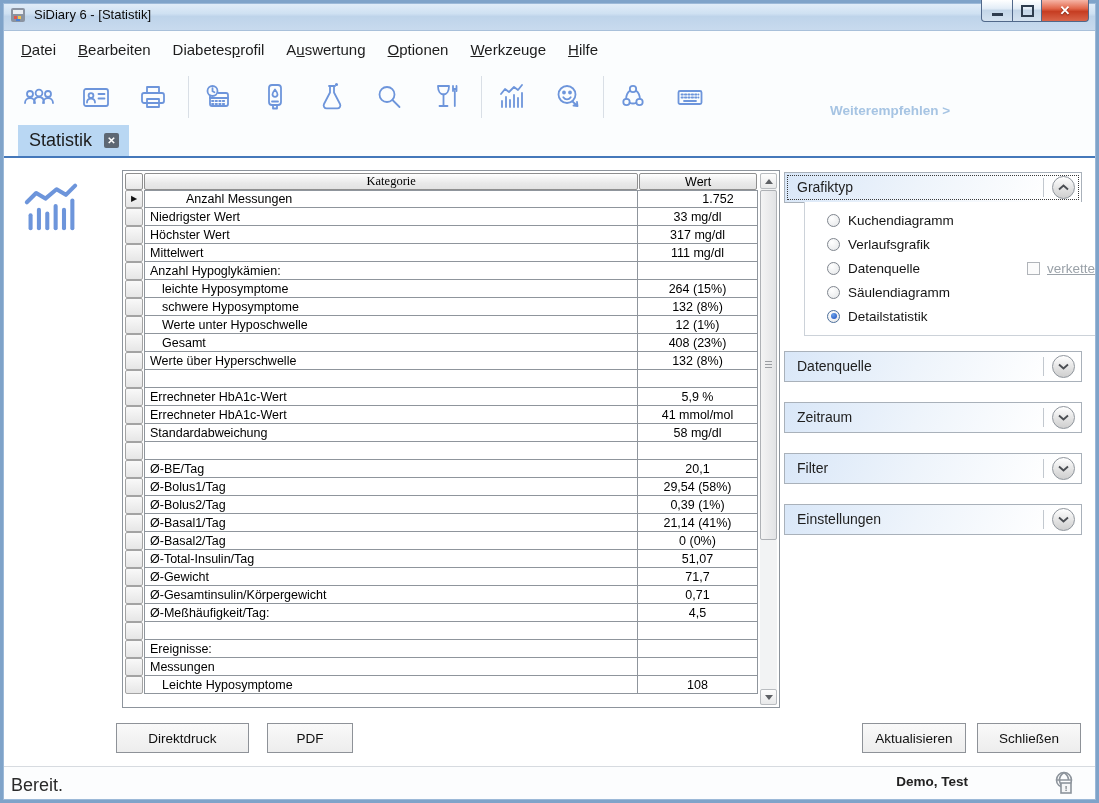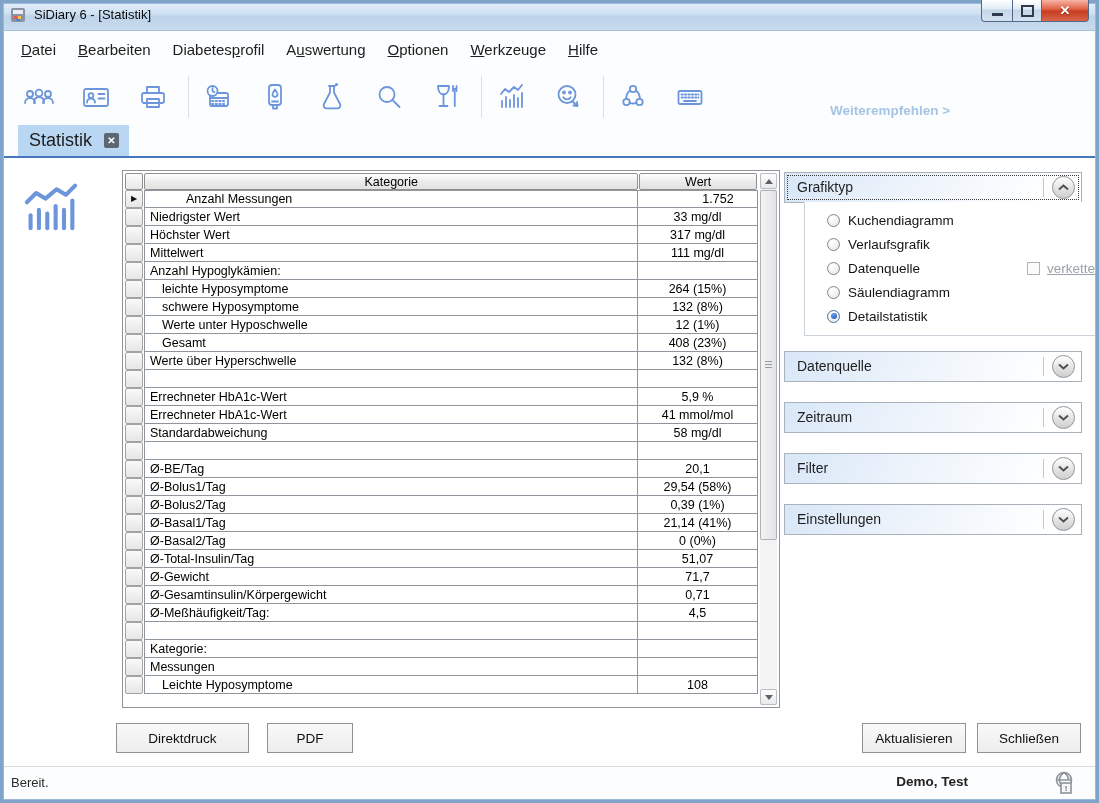--- a/index.html
+++ b/index.html
@@ -52,7 +52,7 @@
     background:linear-gradient(#fdfdfd,#e7e7e7);}
   .hdr-cell{border:1px solid #8f8f8f;border-radius:2px;background:linear-gradient(#ffffff,#e9e9e9 60%,#e2e2e2);
     font-size:12.5px;color:#000;display:flex;align-items:center;justify-content:center;margin-right:1px;}
-  .hdr-kat{width:494px;}
+  .hdr-kat{width:494px;font-family:Liberation Serif, serif;}
   .hdr-wert{width:116px;}
   .t-row{display:flex;height:18px;}
   .t-rowhdr{width:16px;min-width:16px;margin-right:1px;border:1px solid #a3a3a3;border-radius:2px;

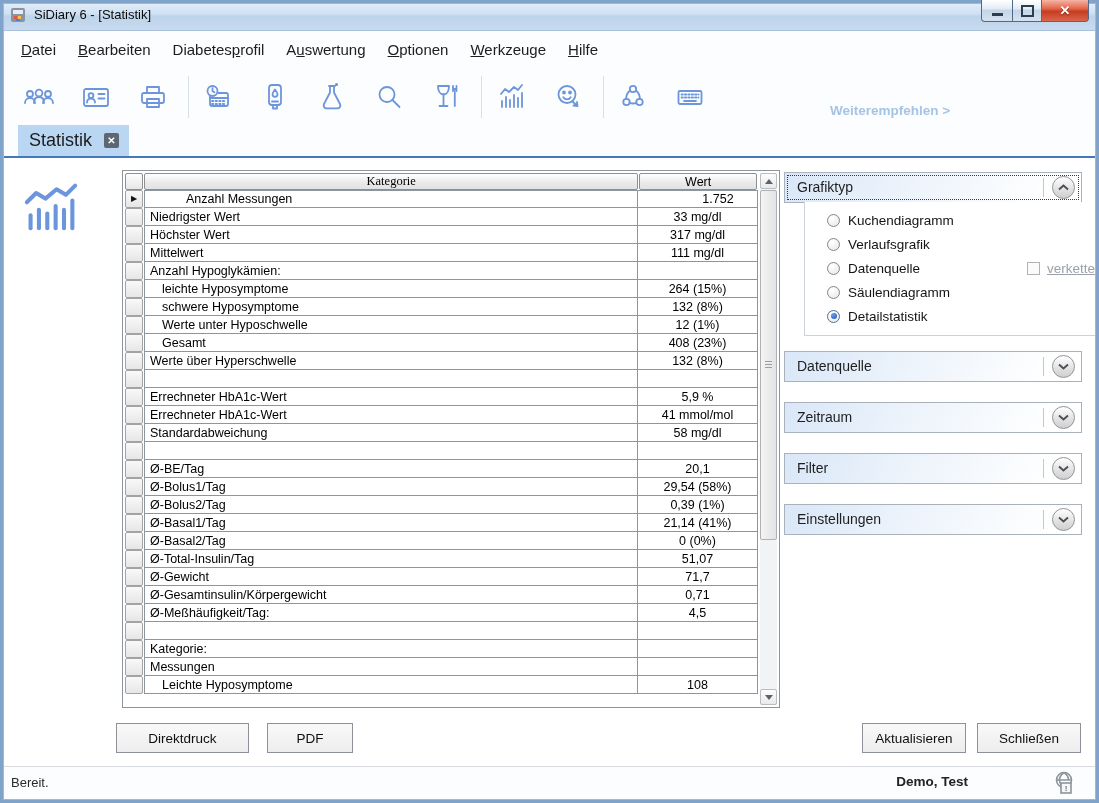--- a/index.html
+++ b/index.html
@@ -407,7 +407,7 @@
         </div>
         <div class="t-row">
           <div class="t-rowhdr"></div>
-          <div class="t-cat">Kategorie:</div>
+          <div class="t-cat">Ereignisse:</div>
           <div class="t-val"></div>
         </div>
         <div class="t-row">

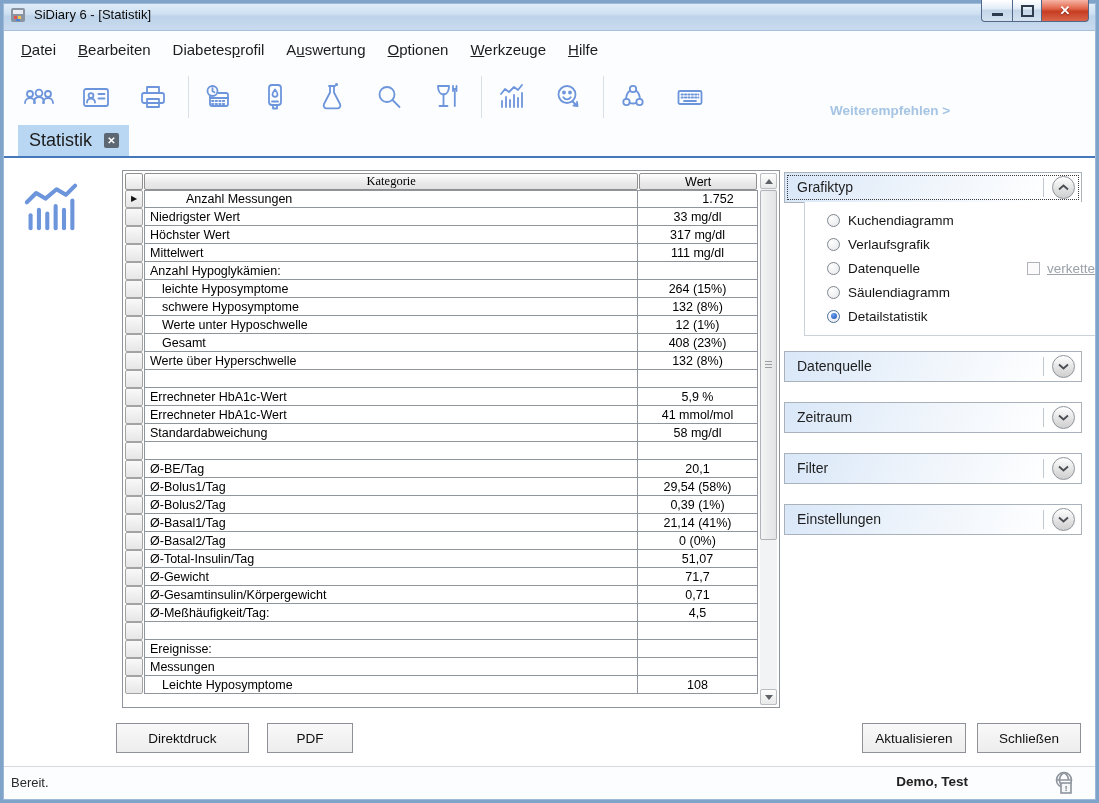--- a/index.html
+++ b/index.html
@@ -103,7 +103,7 @@
     font-size:13.5px;color:#101010;display:flex;align-items:center;justify-content:center;box-sizing:border-box;z-index:6;}
   
   .statusbar{position:absolute;left:3px;right:3px;bottom:3px;height:33px;background:#fcfdfe;border-top:1px solid #d7dbe0;z-index:8;}
-  .status-text{position:absolute;left:8px;top:8px;font-size:13px;color:#2a2a2a;}
+  .status-text{position:absolute;left:8px;top:8px;font-size:18px;color:#2a2a2a;}
   .user-text{position:absolute;right:128px;top:7px;font-size:13.5px;font-weight:bold;color:#222;}
   .net-icon{position:absolute;right:18px;top:3px;width:26px;height:26px;}
 </style>

